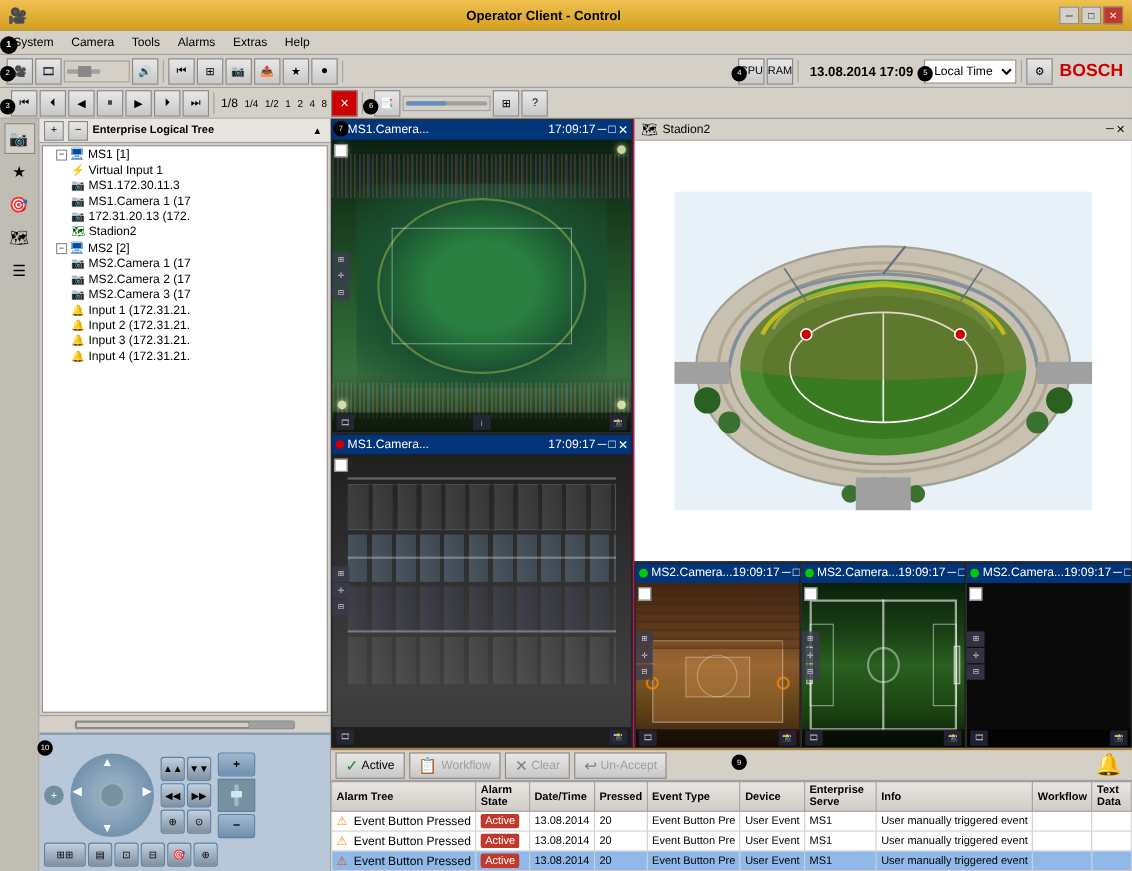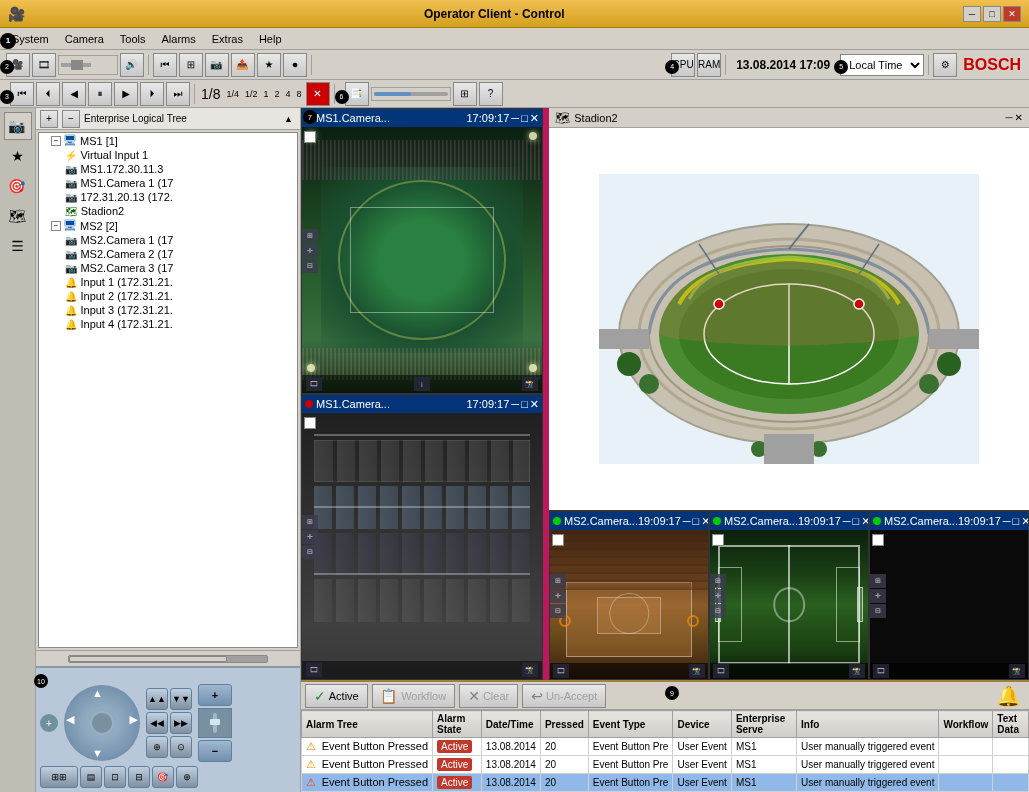--- a/index.html
+++ b/index.html
@@ -160,7 +160,7 @@
   <div class="tb-btn">⏭</div>
   <div class="tb-sep"></div>
 
-  <span style="font-size:14px;padding:0 2px;">1/8</span>
+  <span style="font-size:11px;padding:0 2px;">1/8</span>
   <span style="font-size:9px;padding:0 2px;">1/4</span>
   <span style="font-size:9px;padding:0 2px;">1/2</span>
   <span style="font-size:9px;padding:0 2px;">1</span>

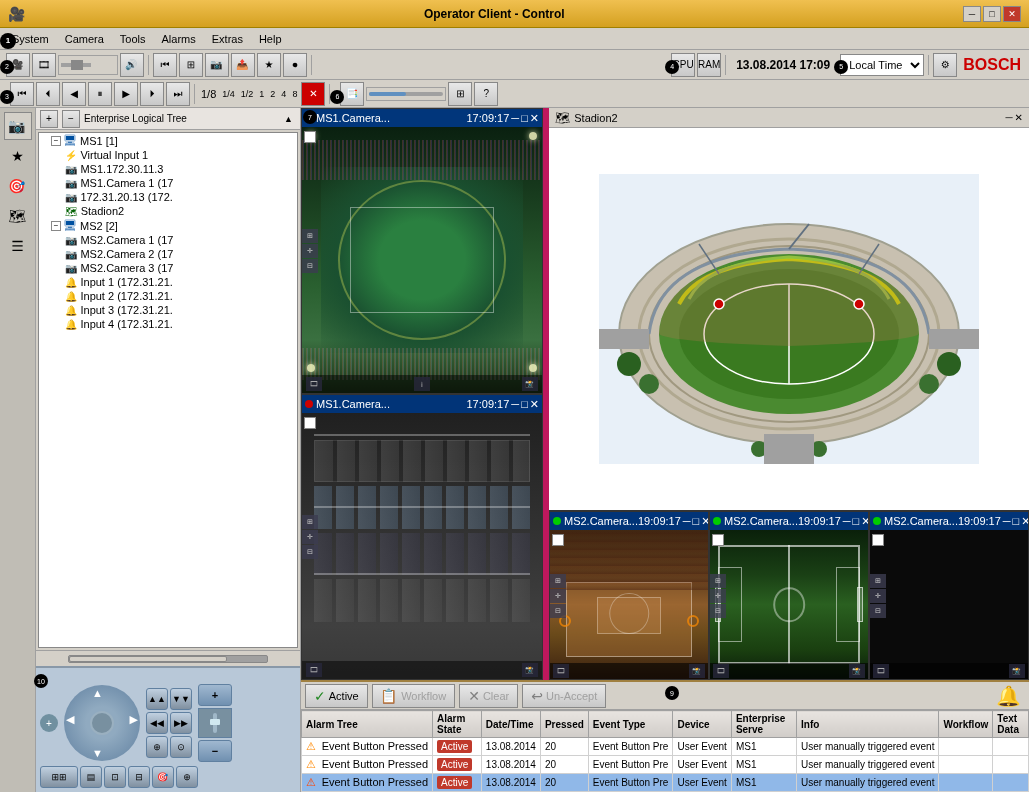--- a/index.html
+++ b/index.html
@@ -198,7 +198,7 @@
     <div style="display:flex;align-items:center;background:#e8e4e0;border-bottom:1px solid #a0a0a0;padding:2px 4px;height:22px;gap:4px;">
       <div class="tb-btn" style="width:18px;height:18px;">+</div>
       <div class="tb-btn" style="width:18px;height:18px;">−</div>
-      <div style="flex:1;font-size:10px;font-weight:normal;">Enterprise Logical Tree</div>
+      <div style="flex:1;font-size:10px;font-weight:bold;">Enterprise Logical Tree</div>
       <div style="width:12px;cursor:pointer;font-size:9px;">▲</div>
     </div>
 

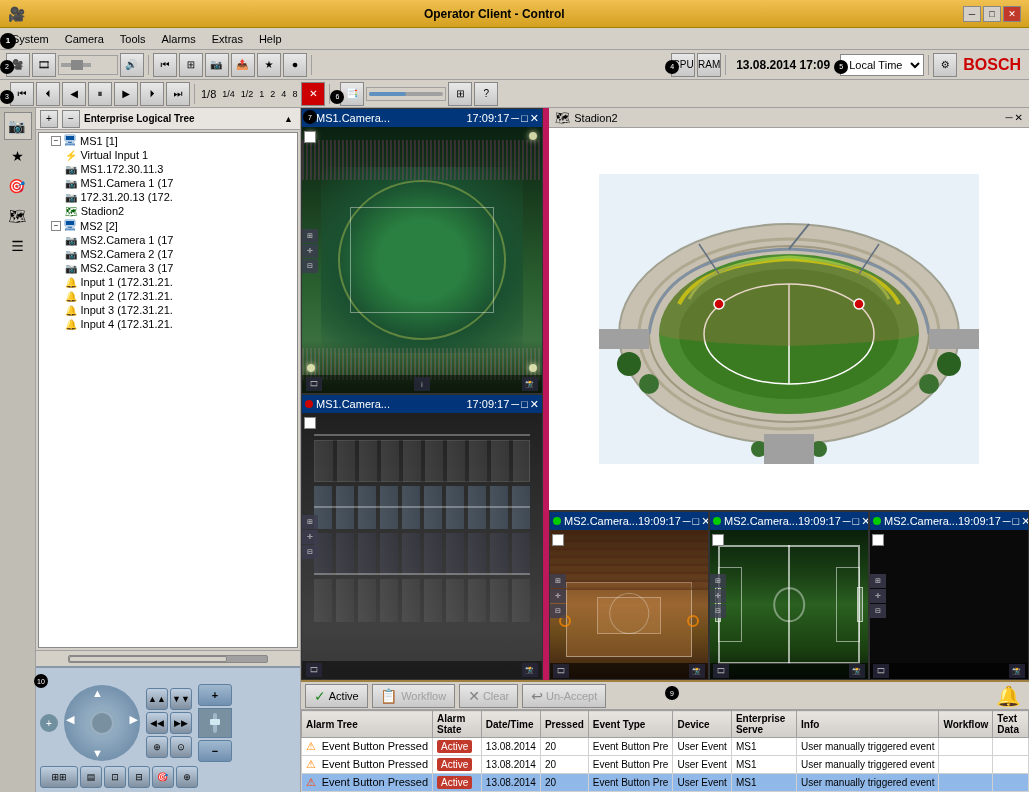--- a/index.html
+++ b/index.html
@@ -63,7 +63,7 @@
     
     .video-area { flex: 1; display: flex; background: #1a1a2a; overflow: hidden; }
     
-    .left-video-col { width: 248px; display: flex; flex-direction: column; border-right: 6px solid #be185d; }
+    .left-video-col { width: 276px; display: flex; flex-direction: column; border-right: 2px solid #be185d; }
     .right-video-area { flex: 1; display: flex; flex-direction: column; }
     .top-right-video { flex: 1; display: flex; }
     .bottom-video-row { height: 170px; display: flex; border-top: 1px solid #333; }

